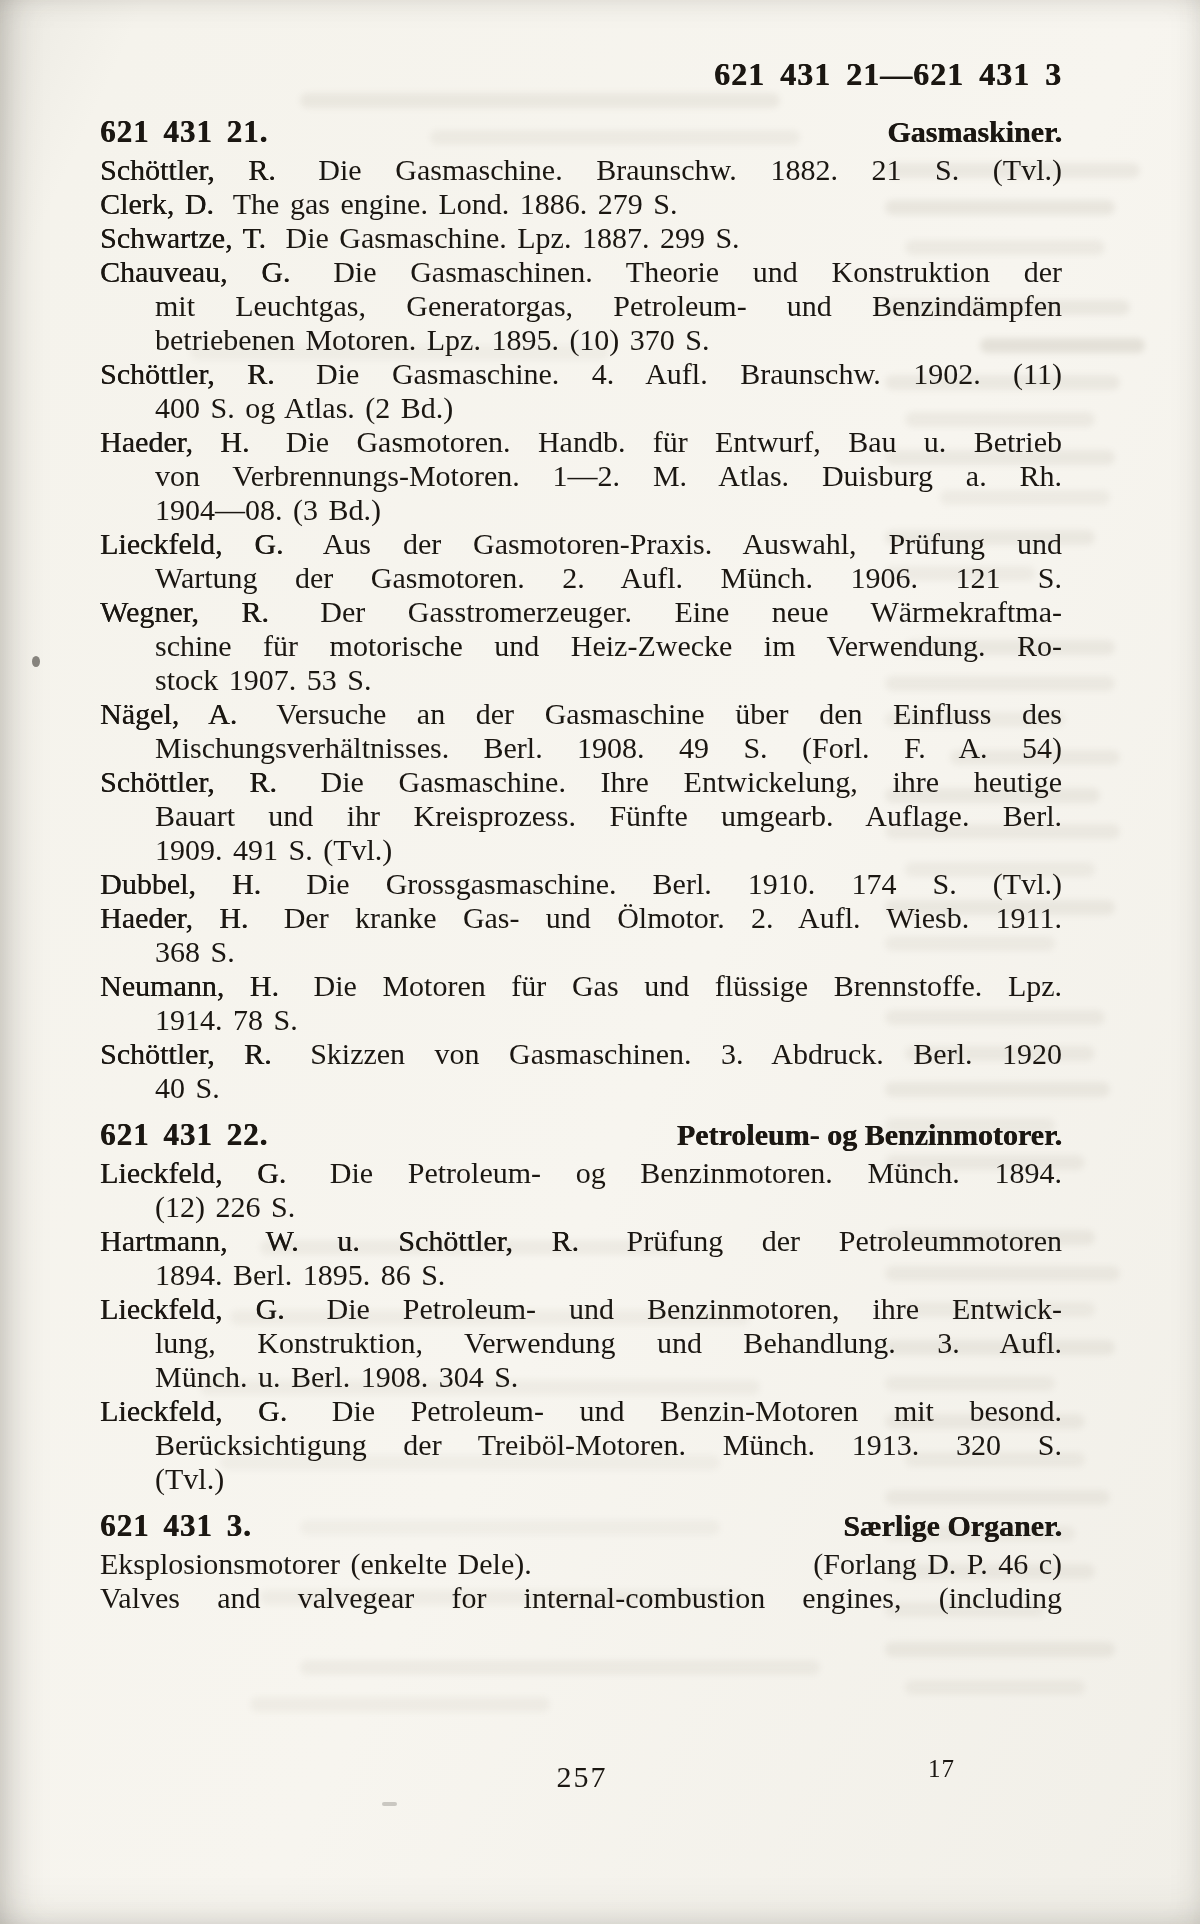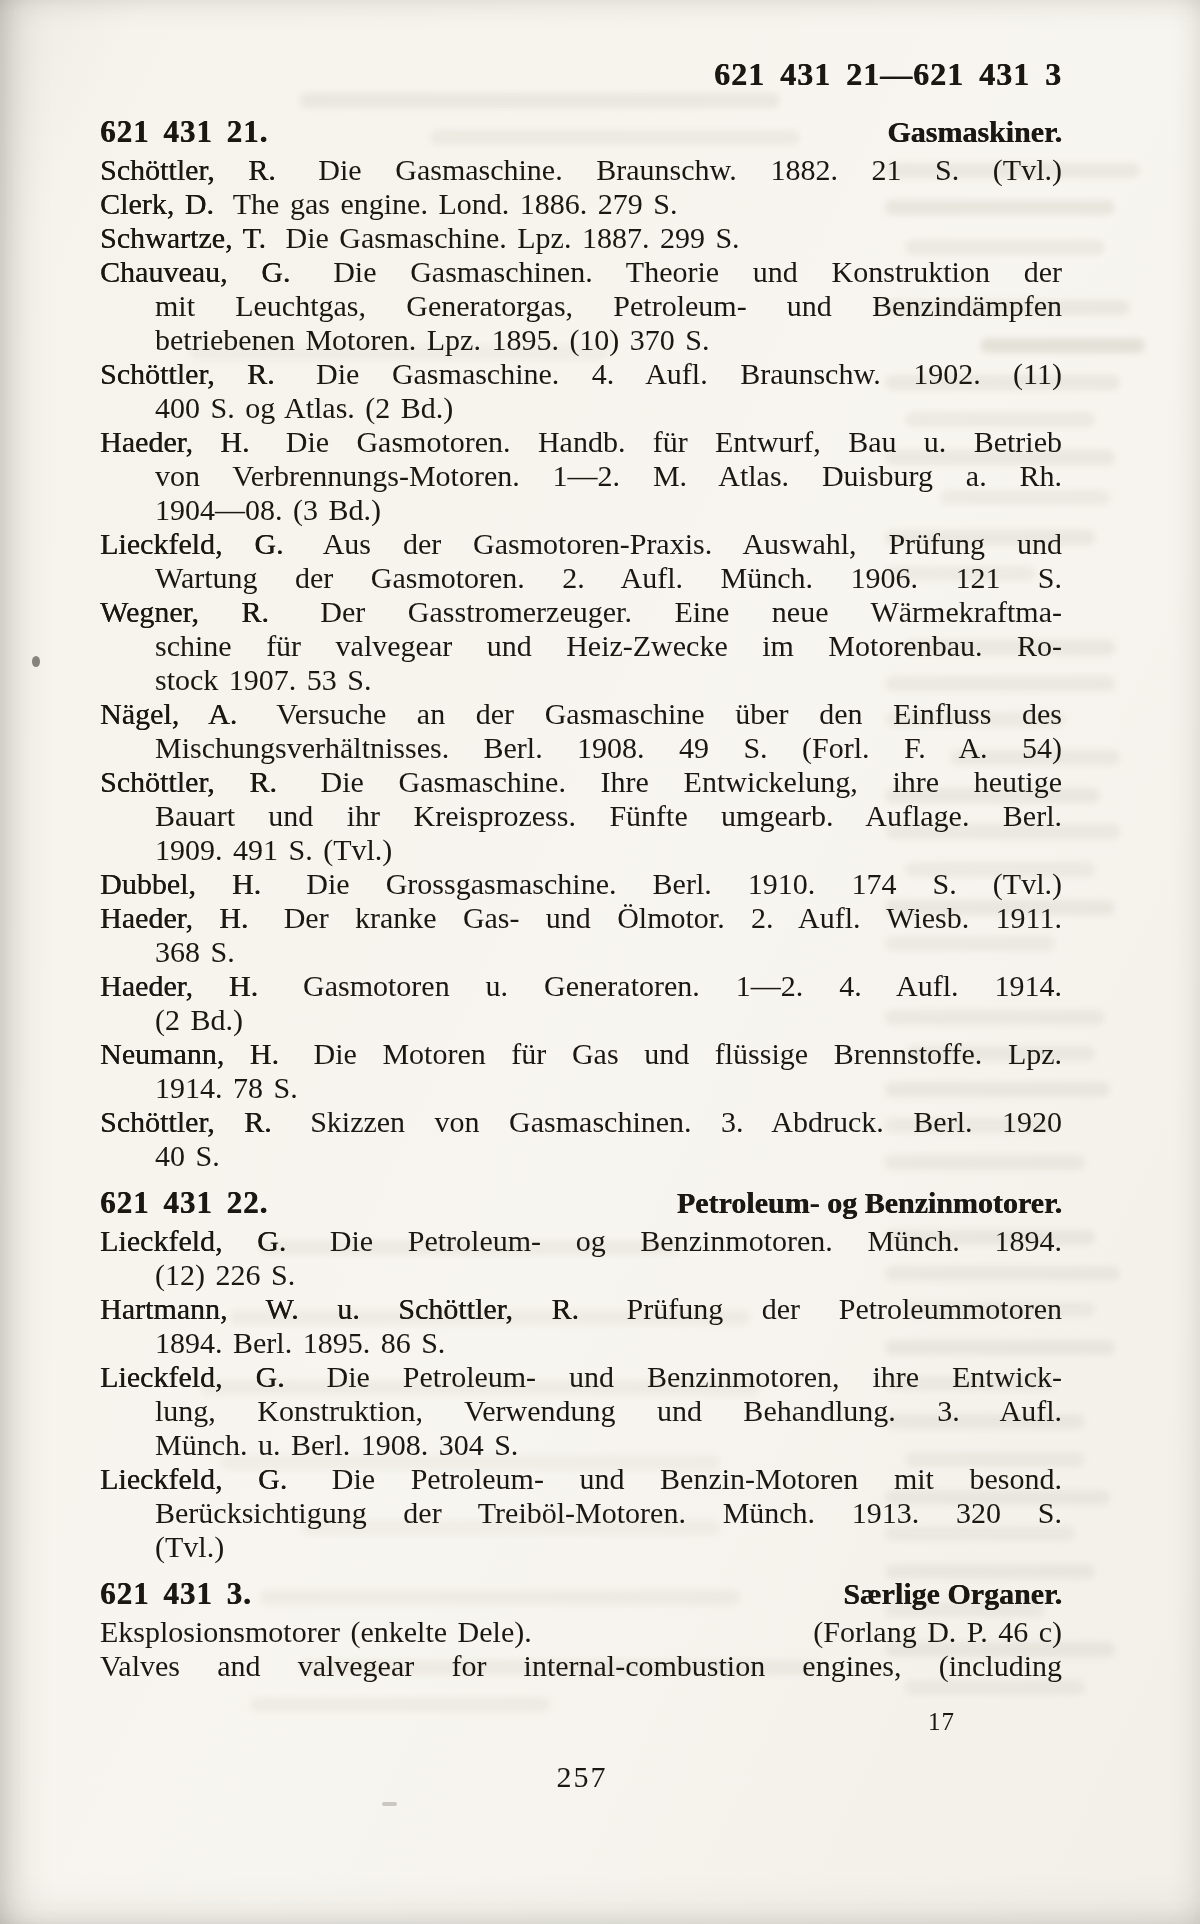--- a/index.html
+++ b/index.html
@@ -152,7 +152,7 @@
         </div>
         <div class="entry">
           <div class="line j"><b class="author">Wegner, R.</b> <span class="txt">Der Gasstromerzeuger. Eine neue Wärmekraftma-</span></div>
-          <div class="line cont j"><span class="txt">schine für valvegear und Heiz-Zwecke im Motorenbau. Ro-</span></div>
+          <div class="line cont j"><span class="txt">schine für motorische und Heiz-Zwecke im Verwendung. Ro-</span></div>
           <div class="line cont"><span class="txt">stock 1907. 53 S.</span></div>
         </div>
         <div class="entry">

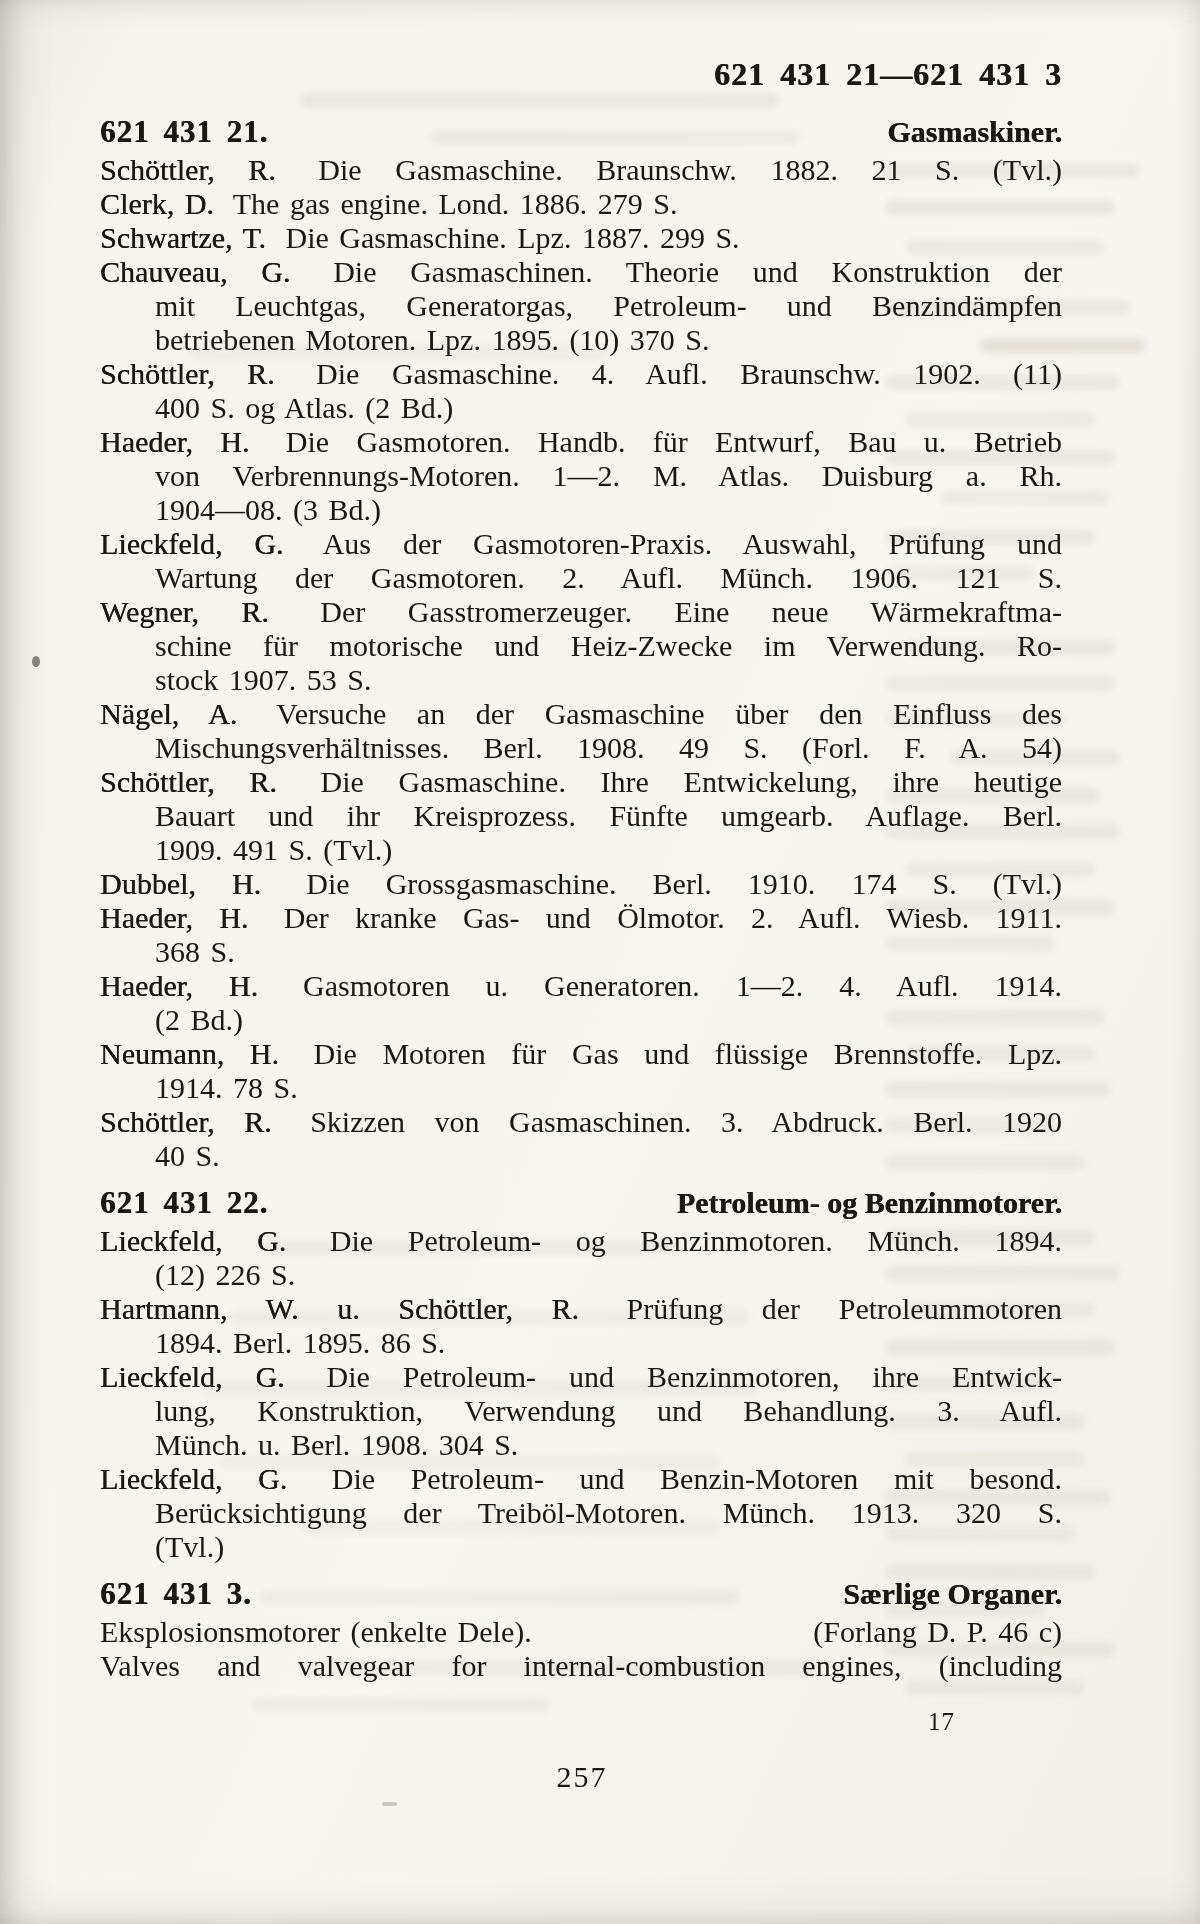--- a/index.html
+++ b/index.html
@@ -172,10 +172,6 @@
           <div class="line cont"><span class="txt">368 S.</span></div>
         </div>
         <div class="entry">
-          <div class="line j"><b class="author">Haeder, H.</b> <span class="txt">Gasmotoren u. Generatoren. 1—2. 4. Aufl. 1914.</span></div>
-          <div class="line cont"><span class="txt">(2 Bd.)</span></div>
-        </div>
-        <div class="entry">
           <div class="line j"><b class="author">Neumann, H.</b> <span class="txt">Die Motoren für Gas und flüssige Brennstoffe. Lpz.</span></div>
           <div class="line cont"><span class="txt">1914. 78 S.</span></div>
         </div>

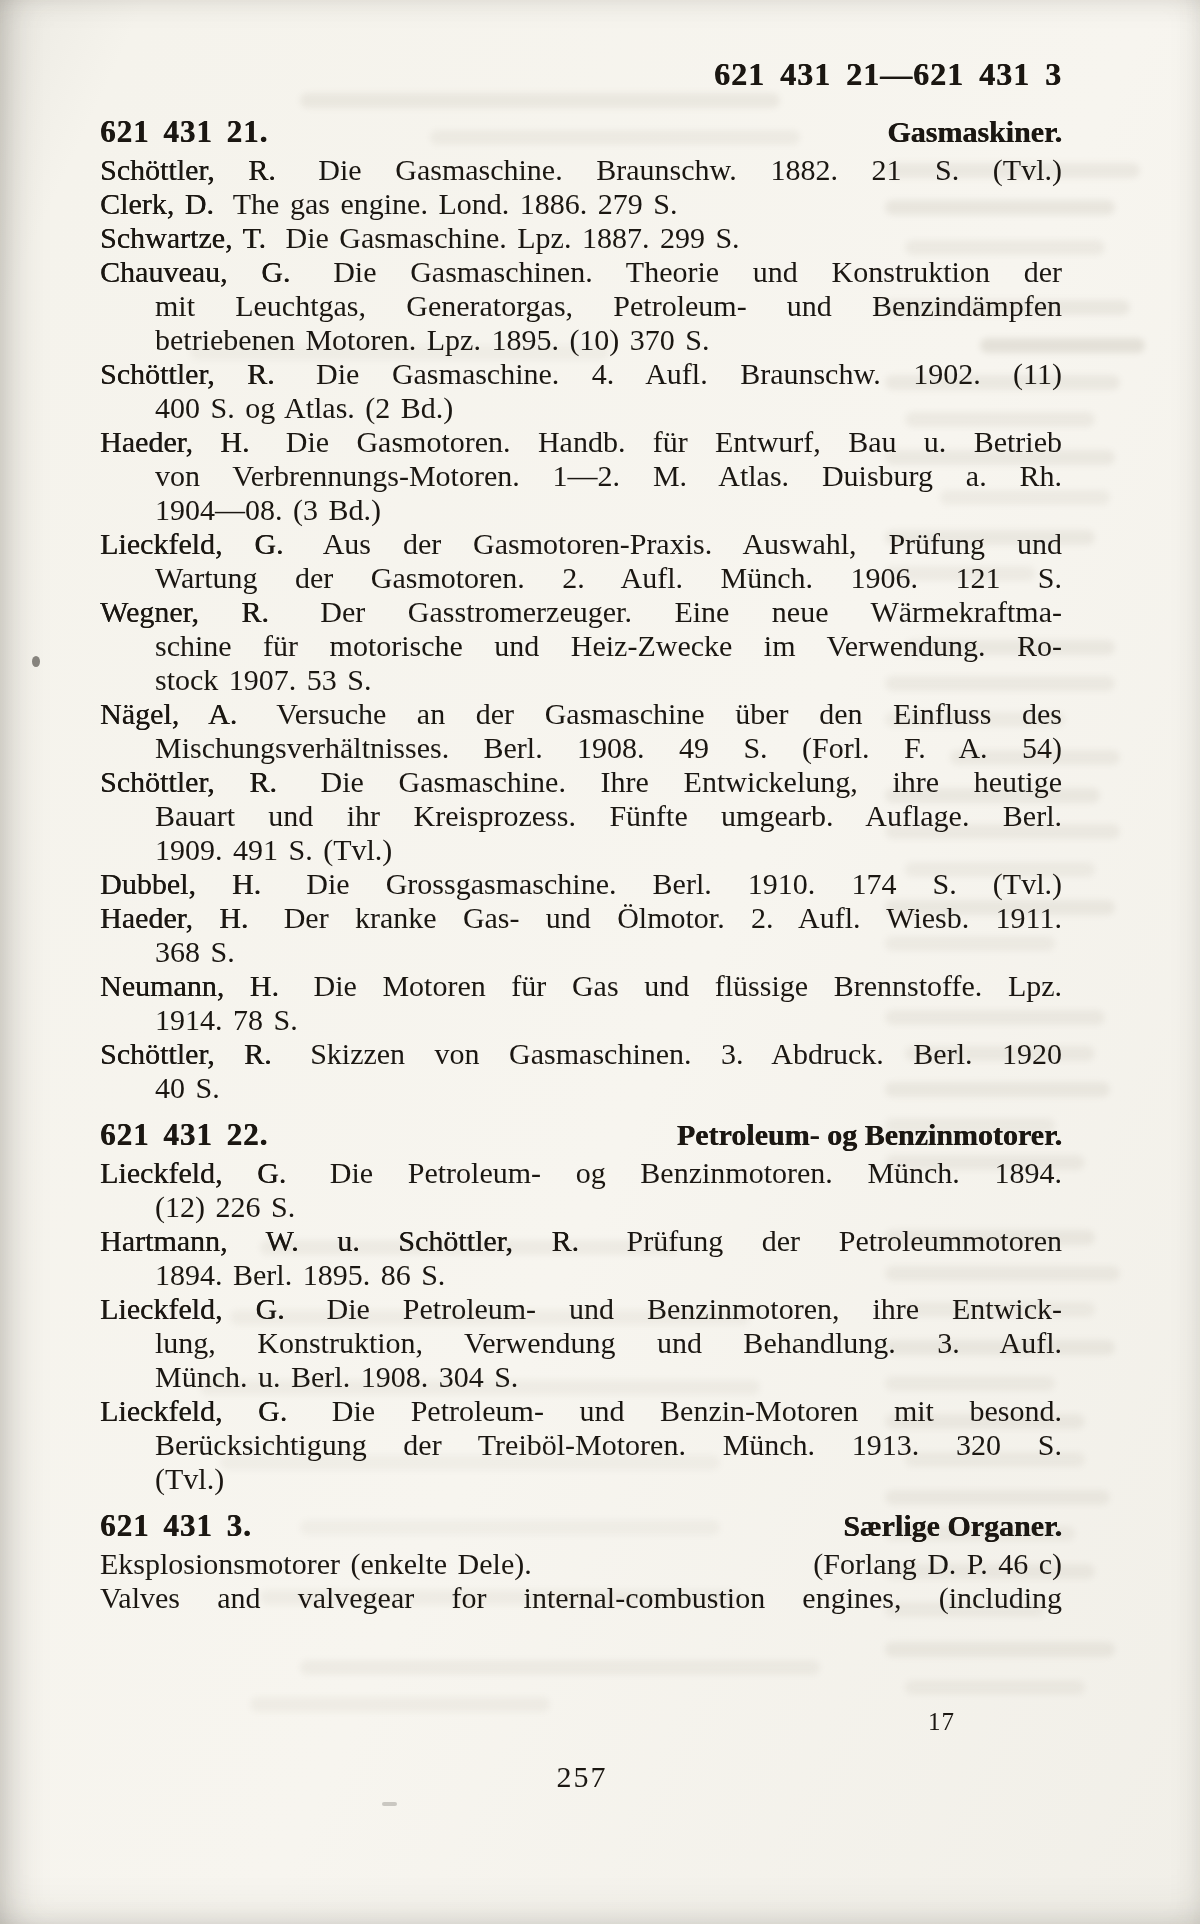--- a/index.html
+++ b/index.html
@@ -52,7 +52,7 @@
     text-align:center;font-size:30px;letter-spacing:2px;
   }
   .signature-mark{
-    position:absolute;left:928px;top:1708px;font-size:25px;letter-spacing:1px;
+    position:absolute;left:928px;top:1755px;font-size:25px;letter-spacing:1px;
   }
 </style>
 </head>

